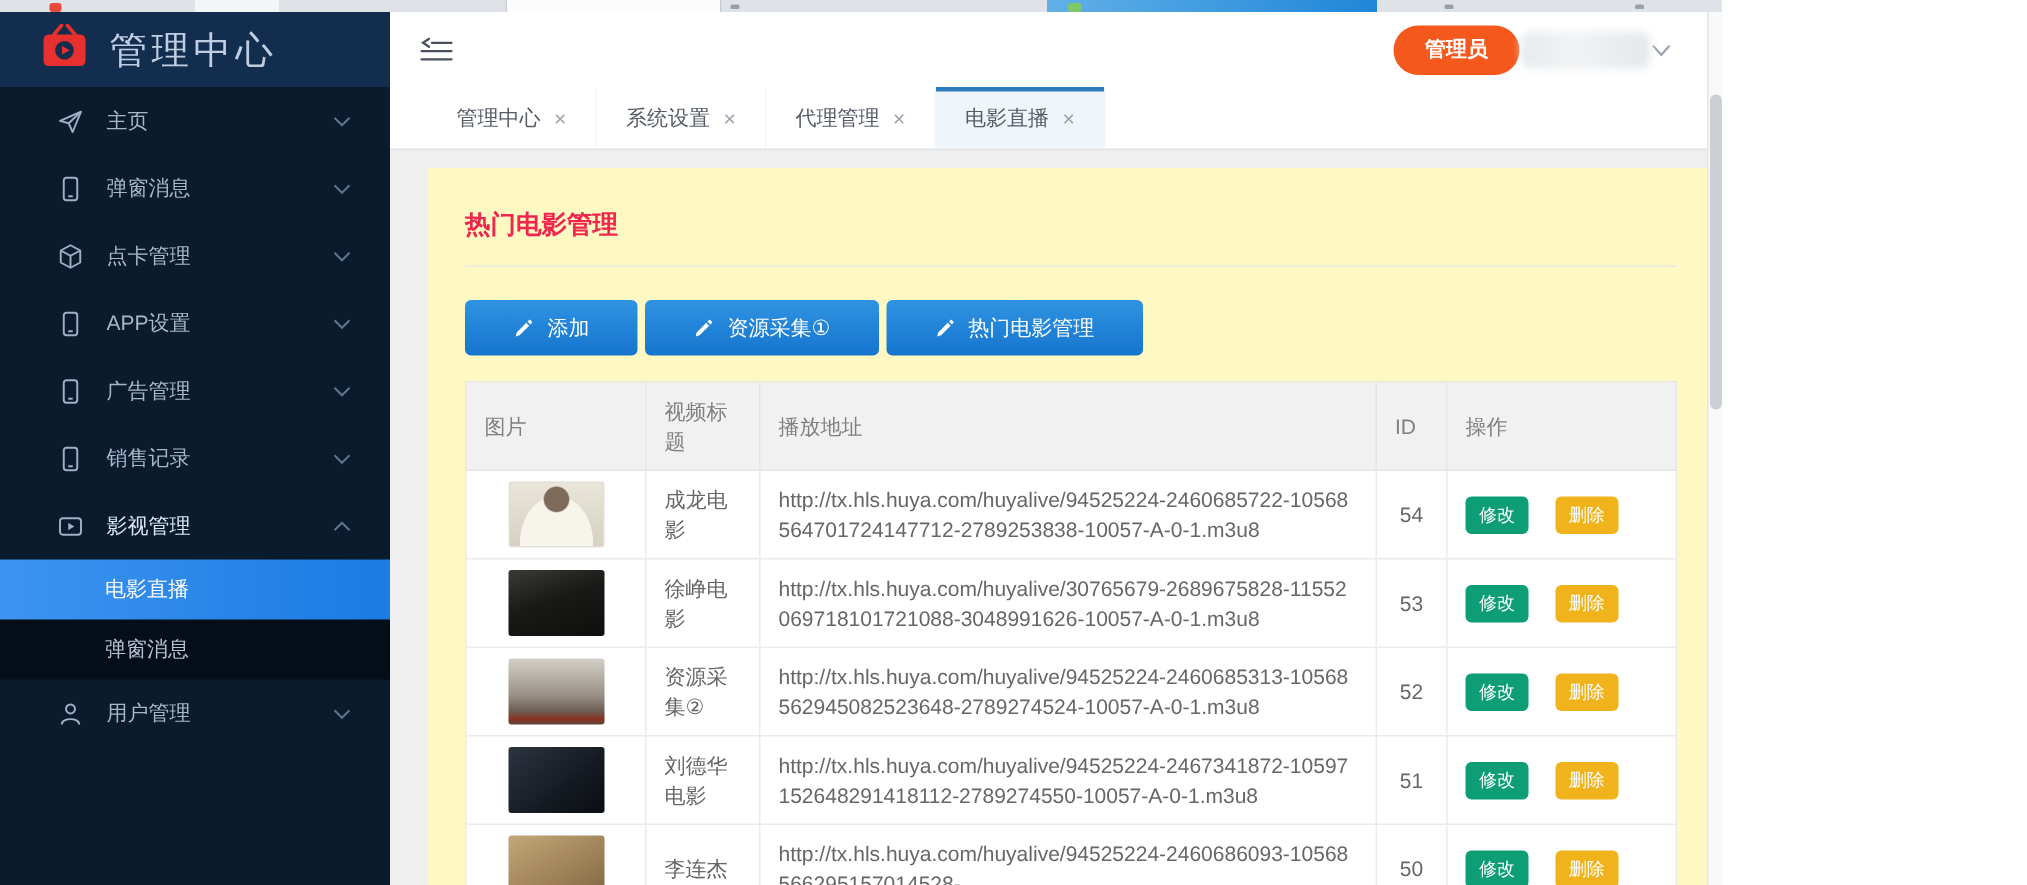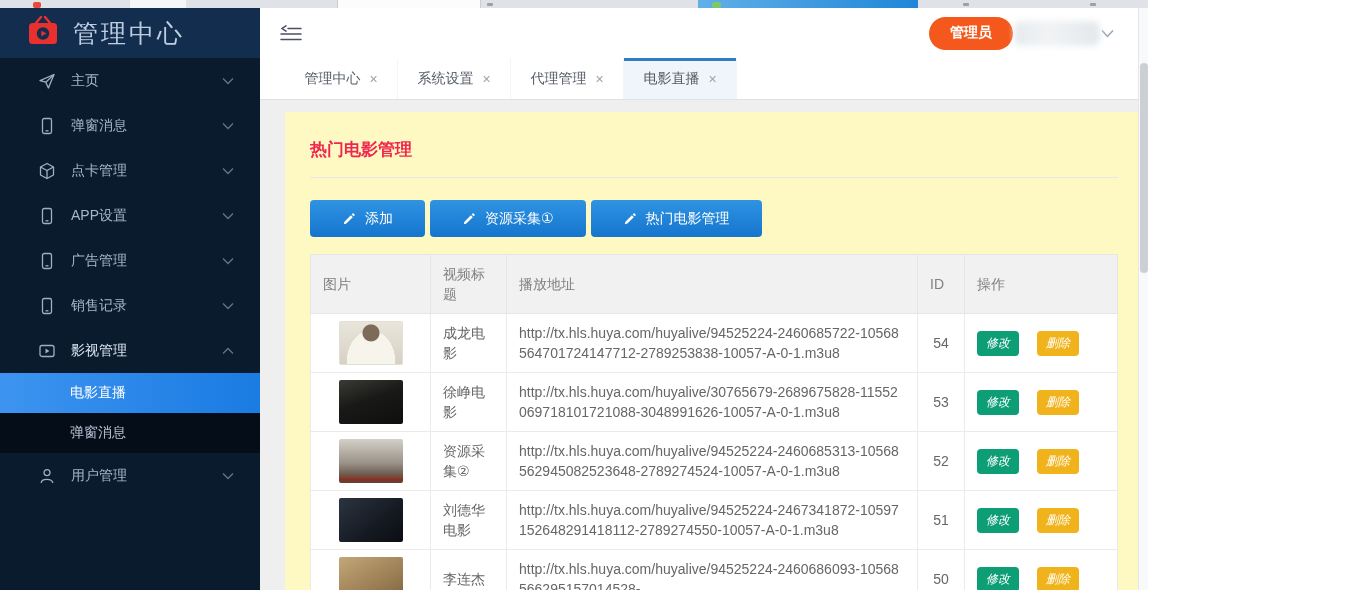--- a/index.html
+++ b/index.html
@@ -80,7 +80,7 @@
   .thumb-3 { background:linear-gradient(140deg,#2c3440 0%,#151a22 60%,#0a0d12 100%); }
   .thumb-4 { background:linear-gradient(150deg,#c2a878 0%,#9c7f55 60%,#7c6440 100%); }
   .td-actions { padding-left:30px; }
-  .btn-edit, .btn-delete { border:none; border-radius:4px; color:#ffffff; font-size:12px; padding:4px 9px; cursor:pointer; font-family:inherit;font-style:italic; }
+  .btn-edit, .btn-delete { border:none; border-radius:4px; color:#ffffff; font-size:12px; padding:4px 9px; cursor:pointer; font-family:inherit; }
   .btn-edit { background:#0d9e76; margin-right:14px; }
   .btn-delete { background:#f1b31b; }
 

